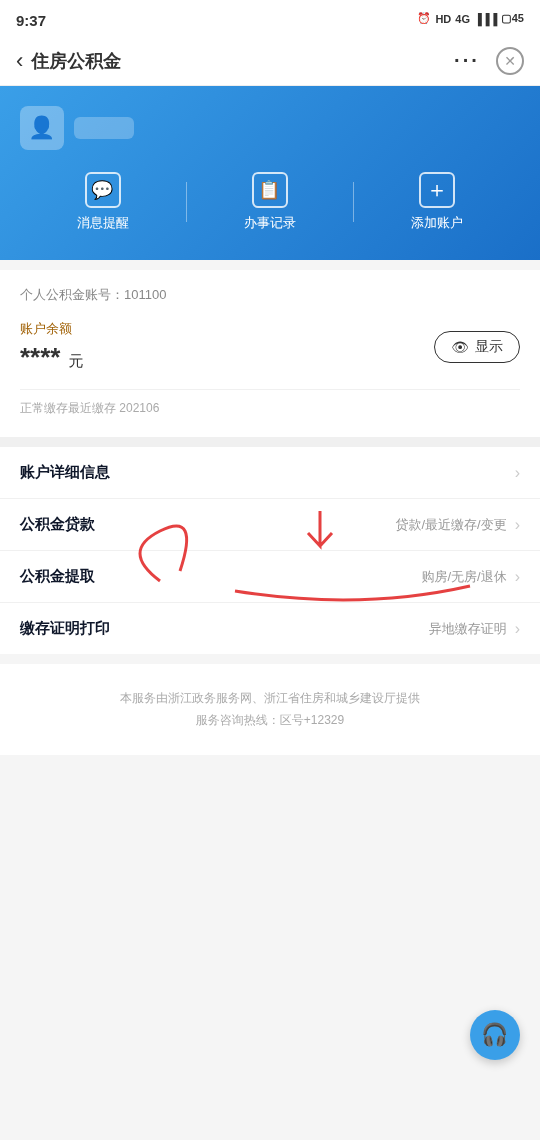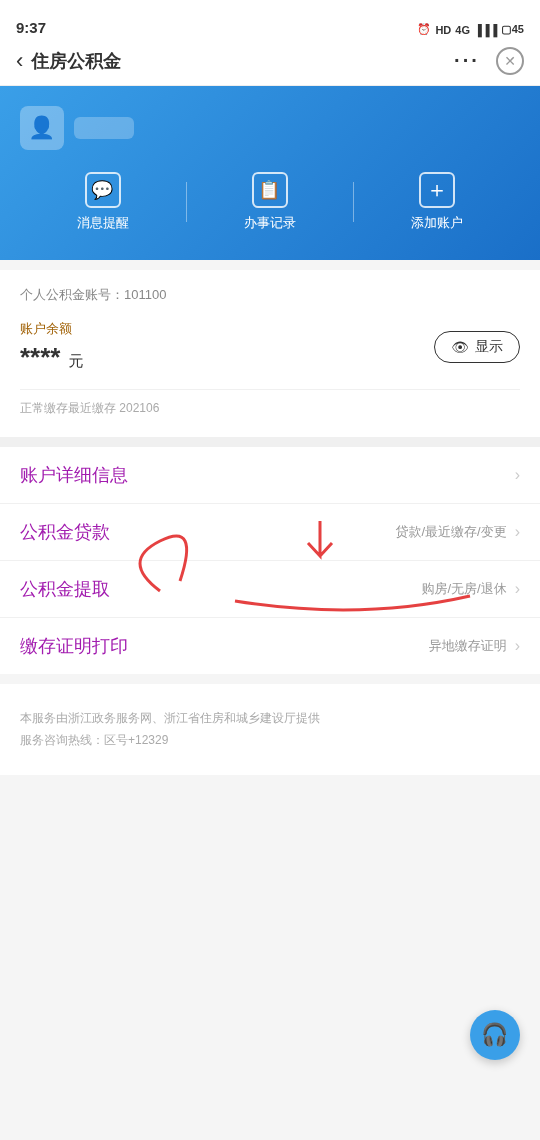--- a/index.html
+++ b/index.html
@@ -18,9 +18,9 @@
       background: #fff;
       height: 36px;
       display: flex;
-      align-items: flex-end;
+      align-items: flex-start;
       justify-content: space-between;
-      padding: 0 16px;
+      padding: 12px 16px;
       font-size: 13px;
       font-weight: 600;
     }

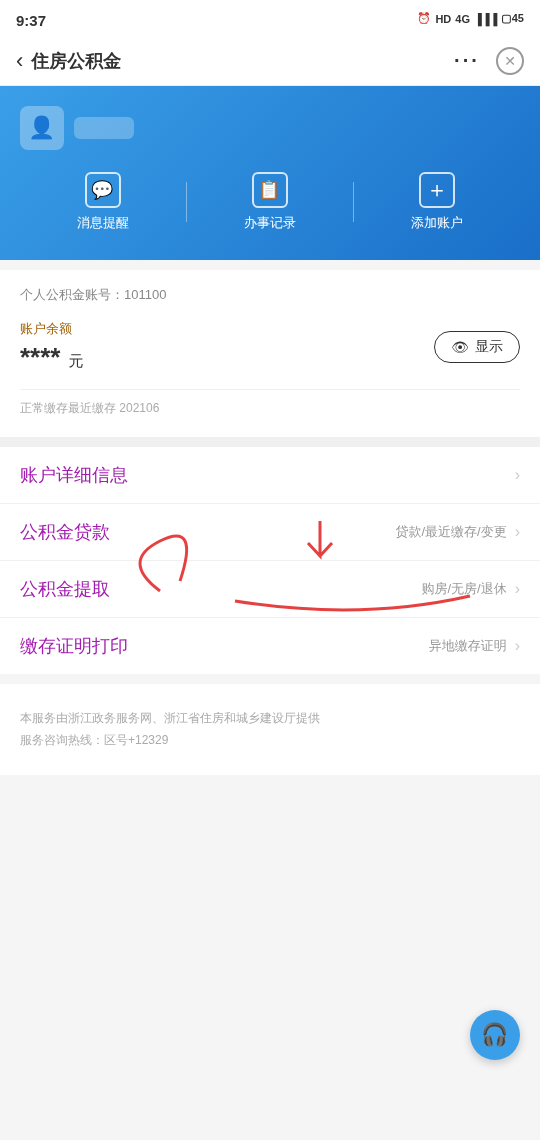--- a/index.html
+++ b/index.html
@@ -181,9 +181,9 @@
     }
     .menu-item:last-child { border-bottom: none; }
     .menu-item-left {
-      font-size: 18px;
-      color: #a21caf;
-      font-weight: 400;
+      font-size: 15px;
+      color: #0f172a;
+      font-weight: 700;
     }
     .menu-item-right {
       display: flex;

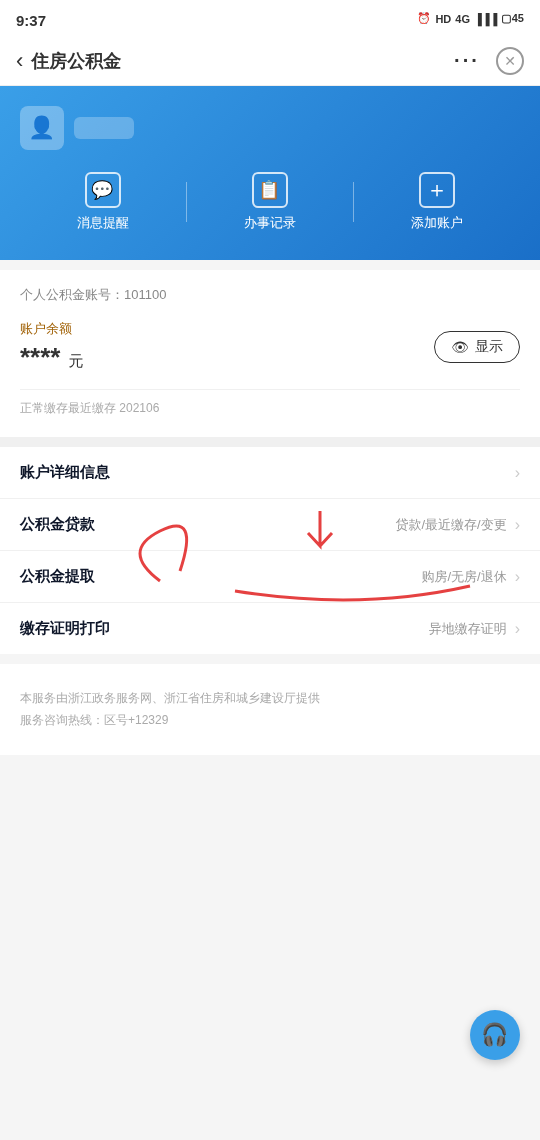--- a/index.html
+++ b/index.html
@@ -201,7 +201,8 @@
     .footer {
       background: #fff;
       margin-top: 10px;
-      padding: 24px 20px;
+      padding: 24px 32px;
+      text-align: center;
     }
     .footer-text {
       font-size: 12px;

